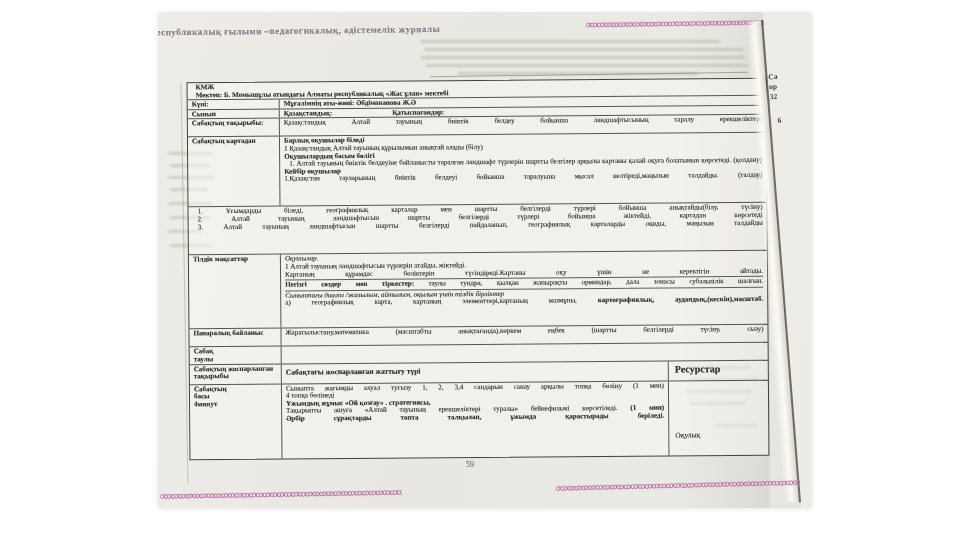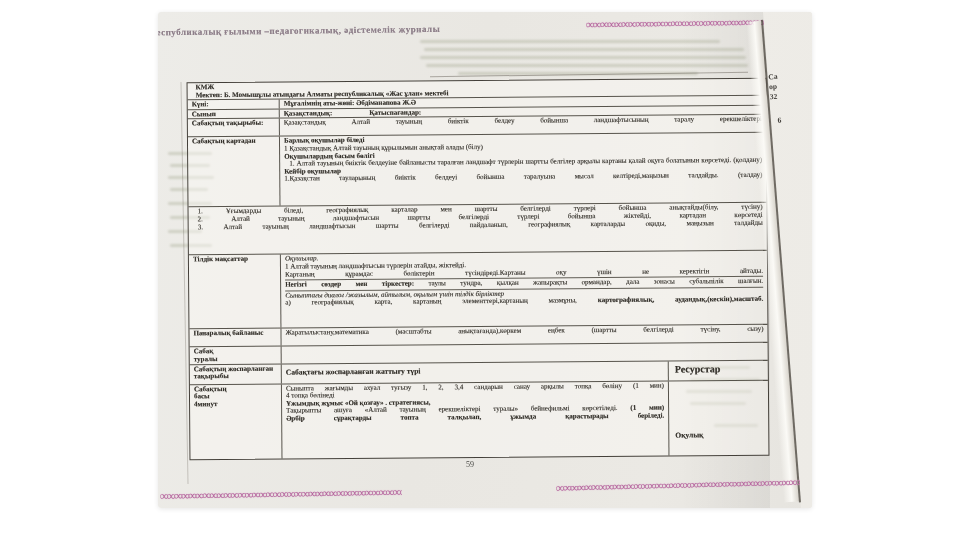--- a/index.html
+++ b/index.html
@@ -46,7 +46,7 @@
   .fill{text-align:justify;text-align-last:justify;}
   .num-item{padding-left:16px;text-indent:-11px;}
   .sep{border-bottom:1px solid rgba(60,56,48,.8);padding-bottom:1px;margin-bottom:1px;}
-  .gap2{margin-left:37px;}
+  .gap2{margin-left:60px;}
   
   .r1{min-height:16px;} .r2{min-height:9px;} .r3{min-height:9px;} .r4{min-height:18px;}
   .r5{min-height:70px;} .r6{min-height:48px;} .r7{min-height:74px;} .r8{min-height:18px;}

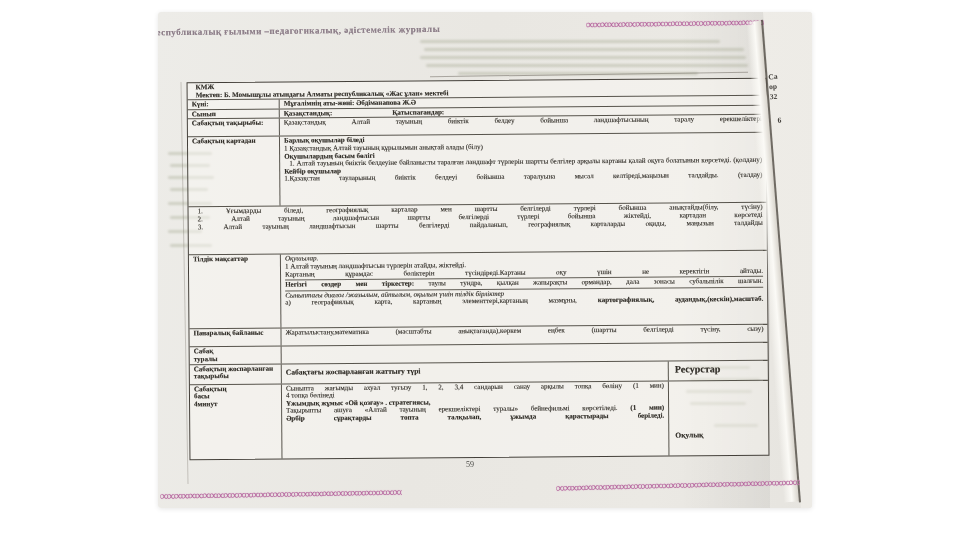--- a/index.html
+++ b/index.html
@@ -181,7 +181,7 @@
 
       <div class="trow r9">
         <div class="tlabel">Сабақ
-туралы</div>
+таулы</div>
         <div class="tcell"></div>
       </div>
 

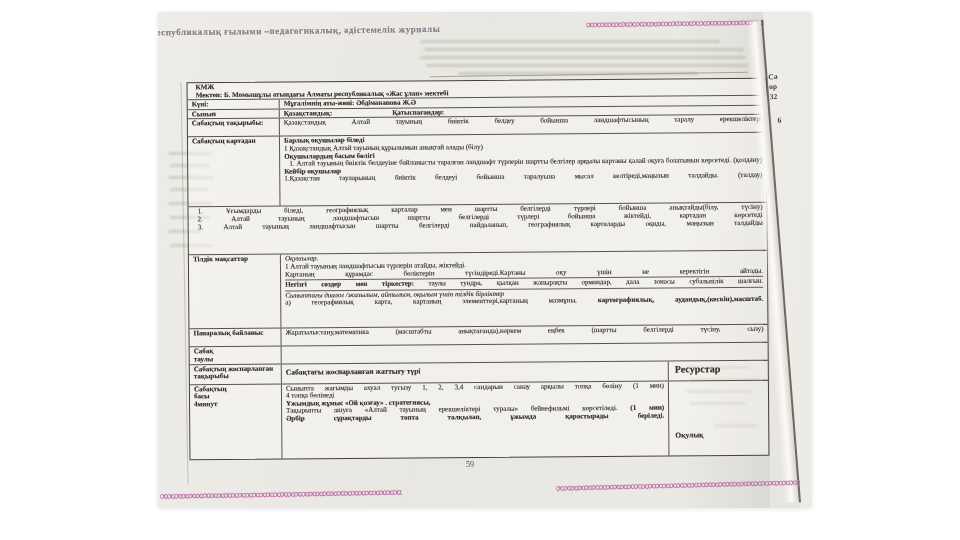--- a/index.html
+++ b/index.html
@@ -53,7 +53,7 @@
   .r9{min-height:17px;} .r10{min-height:20px;} .r11{min-height:74px;}
   .hdrmid{font-weight:bold;font-size:7.5px;padding-top:4px;}
   .hdrres{font-weight:bold;font-size:10px;padding-top:4px;}
-  .okulyk{padding-top:48px;font-size:7.5px;font-weight:bold;}
+  .okulyk{padding-top:48px;font-size:7.5px;}
   
   .pagenum{position:absolute;left:308px;top:448px;font-size:8px;color:#4a4a46;}
   

